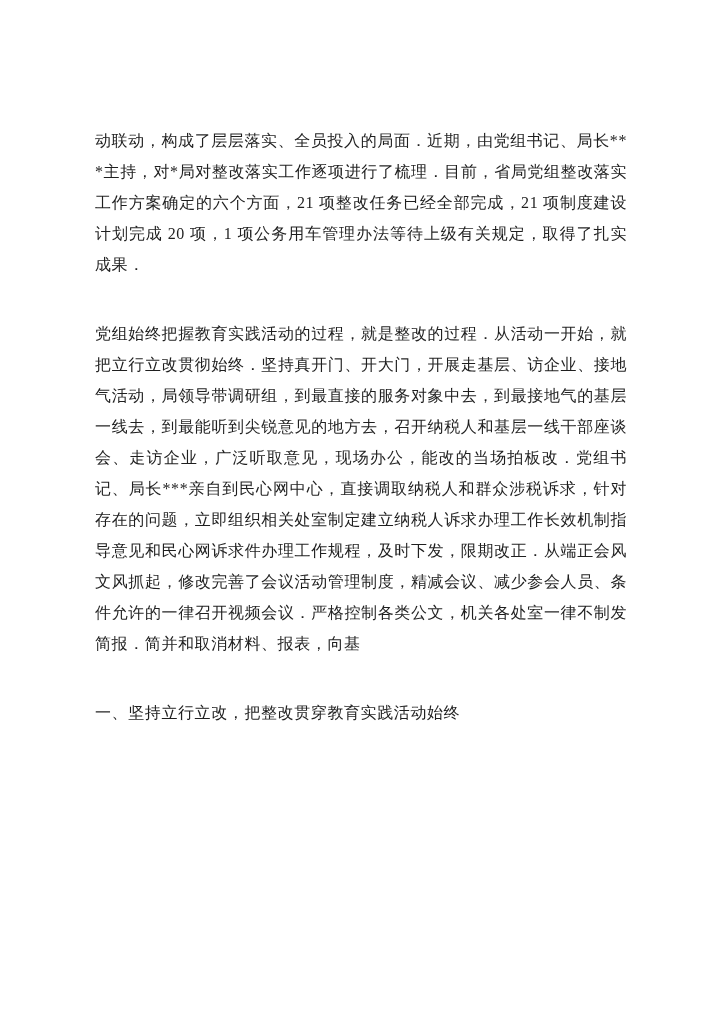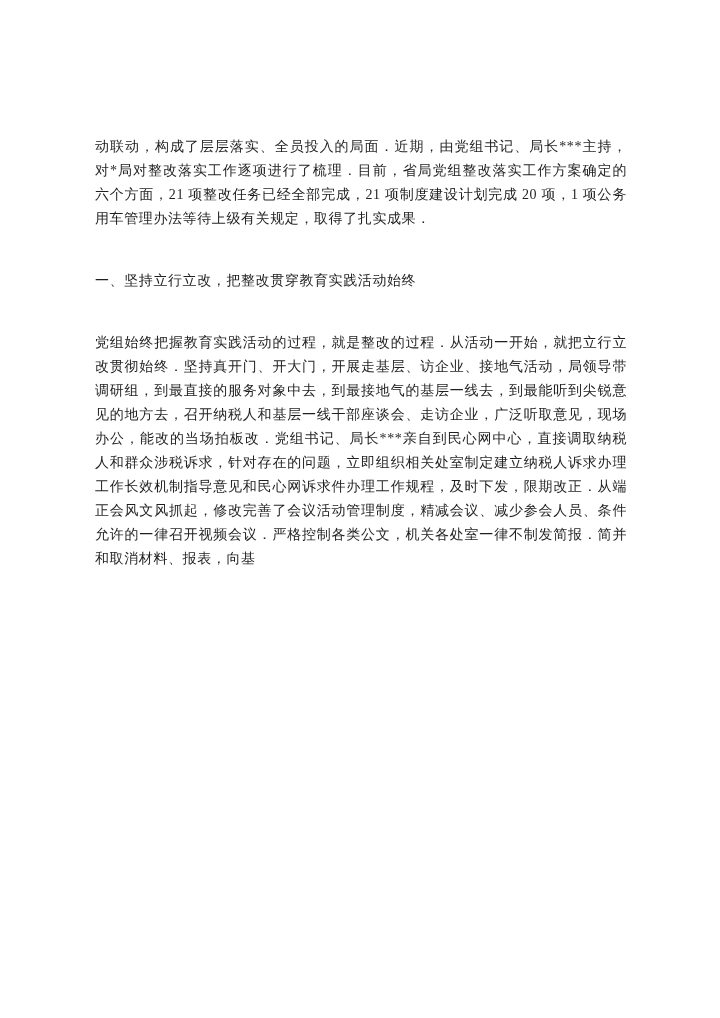--- a/index.html
+++ b/index.html
@@ -20,14 +20,13 @@
     color: #1f1f1f;
   }
   .para {
-    font-size: 14px;
-    line-height: 24px;
+    font-size: 16px;
+    line-height: 31px;
     text-align: justify;
     text-justify: inter-ideograph;
     letter-spacing: 0.6px;
     word-break: break-all;
     margin-bottom: 38px;
-    margin-top: 10px;
   }
   .para.heading {
     text-align: left;

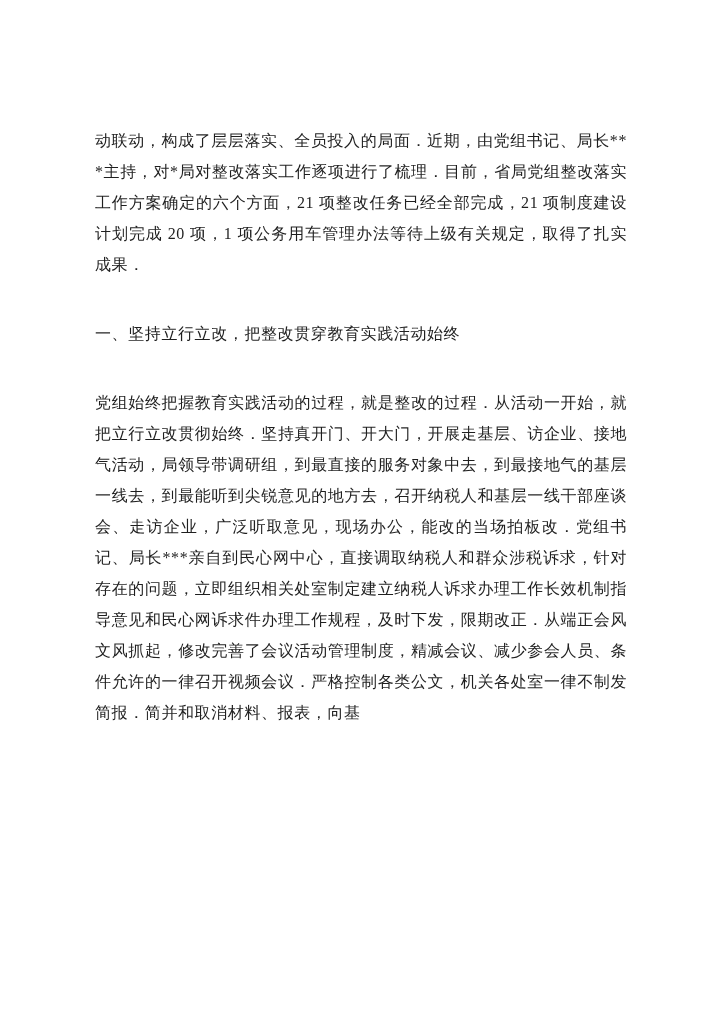--- a/index.html
+++ b/index.html
@@ -38,9 +38,9 @@
 <div class="page">
   <p class="para">动联动，构成了层层落实、全员投入的局面．近期，由党组书记、局长***主持，对*局对整改落实工作逐项进行了梳理．目前，省局党组整改落实工作方案确定的六个方面，21 项整改任务已经全部完成，21 项制度建设计划完成 20 项，1 项公务用车管理办法等待上级有关规定，取得了扎实成果．</p>
 
+  <p class="para">党组始终把握教育实践活动的过程，就是整改的过程．从活动一开始，就把立行立改贯彻始终．坚持真开门、开大门，开展走基层、访企业、接地气活动，局领导带调研组，到最直接的服务对象中去，到最接地气的基层一线去，到最能听到尖锐意见的地方去，召开纳税人和基层一线干部座谈会、走访企业，广泛听取意见，现场办公，能改的当场拍板改．党组书记、局长***亲自到民心网中心，直接调取纳税人和群众涉税诉求，针对存在的问题，立即组织相关处室制定建立纳税人诉求办理工作长效机制指导意见和民心网诉求件办理工作规程，及时下发，限期改正．从端正会风文风抓起，修改完善了会议活动管理制度，精减会议、减少参会人员、条件允许的一律召开视频会议．严格控制各类公文，机关各处室一律不制发简报．简并和取消材料、报表，向基</p>
+
   <p class="para heading">一、坚持立行立改，把整改贯穿教育实践活动始终</p>
-
-  <p class="para">党组始终把握教育实践活动的过程，就是整改的过程．从活动一开始，就把立行立改贯彻始终．坚持真开门、开大门，开展走基层、访企业、接地气活动，局领导带调研组，到最直接的服务对象中去，到最接地气的基层一线去，到最能听到尖锐意见的地方去，召开纳税人和基层一线干部座谈会、走访企业，广泛听取意见，现场办公，能改的当场拍板改．党组书记、局长***亲自到民心网中心，直接调取纳税人和群众涉税诉求，针对存在的问题，立即组织相关处室制定建立纳税人诉求办理工作长效机制指导意见和民心网诉求件办理工作规程，及时下发，限期改正．从端正会风文风抓起，修改完善了会议活动管理制度，精减会议、减少参会人员、条件允许的一律召开视频会议．严格控制各类公文，机关各处室一律不制发简报．简并和取消材料、报表，向基</p>
 </div>
 
 </body></html>

